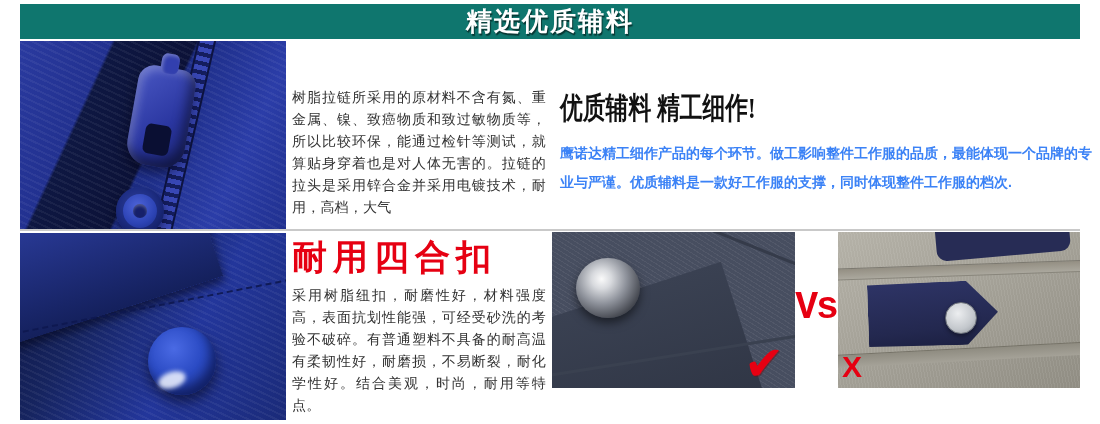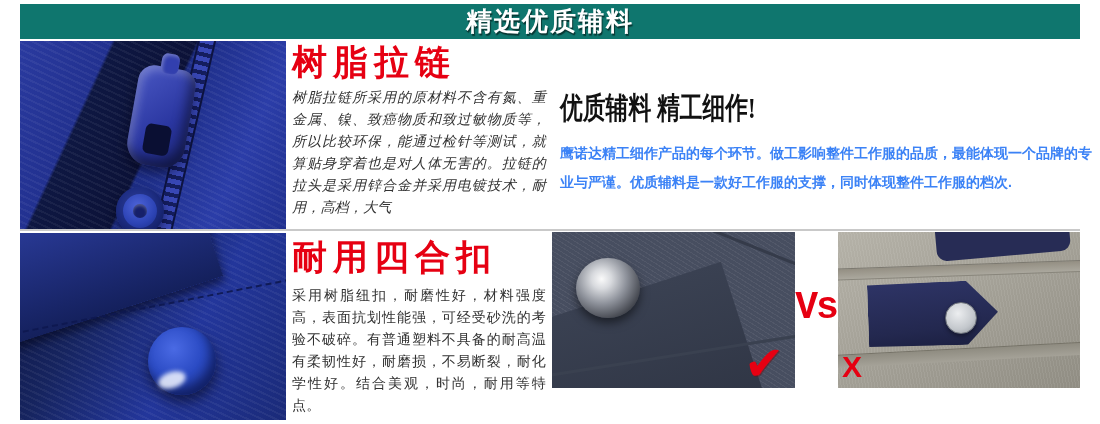--- a/index.html
+++ b/index.html
@@ -129,7 +129,6 @@
     </div>
   </div>
 
-  <div class="feature-heading h-zipper">树脂拉链</div>
   <div class="feature-body b-zipper">树脂拉链所采用的原材料不含有氮、重金属、镍、致癌物质和致过敏物质等，所以比较环保，能通过检针等测试，就算贴身穿着也是对人体无害的。拉链的拉头是采用锌合金并采用电镀技术，耐用，高档，大气</div>
 
   <div class="feature-heading h-snap">耐用四合扣</div>

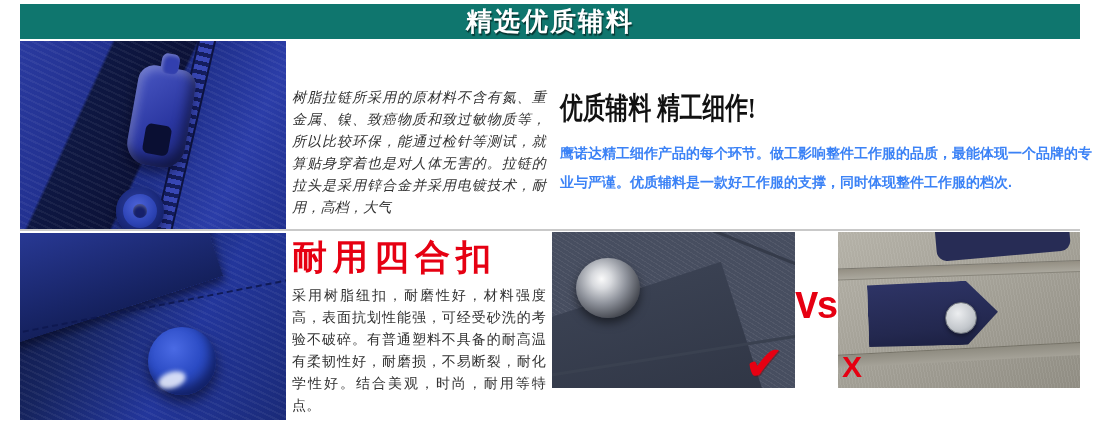--- a/index.html
+++ b/index.html
@@ -48,7 +48,7 @@
   .h-snap{top:239px;}
   .feature-body{position:absolute;left:292px;width:254px;font-size:14px;line-height:22px;color:#323232;
     text-align:justify;letter-spacing:0.2px;}
-  .b-zipper{top:86px;font-style:italic;}
+  .b-zipper{top:86px;}
   .b-snap{top:284px;}
 
   

